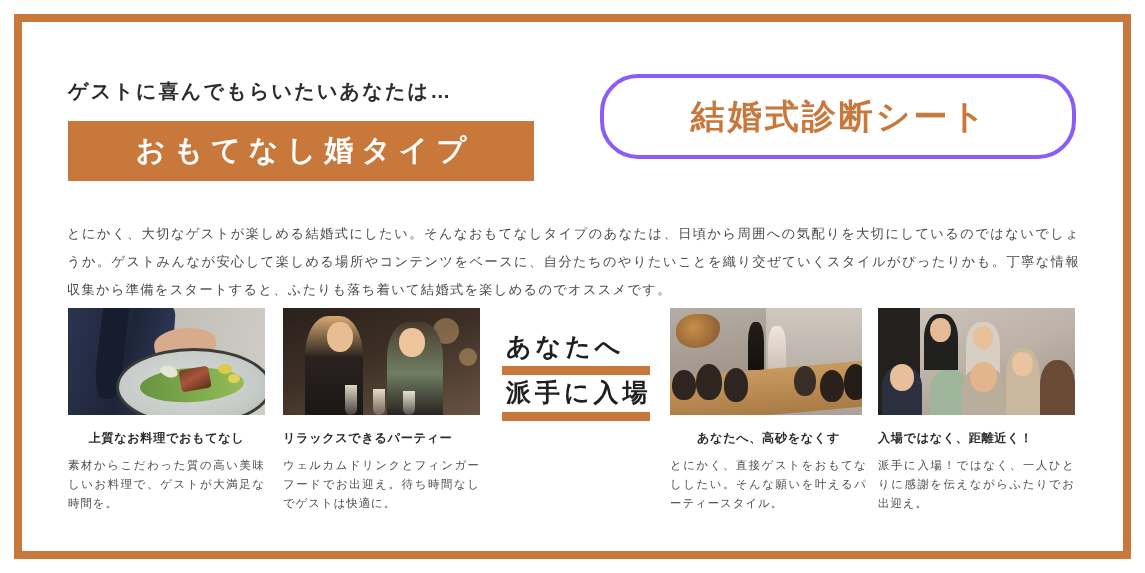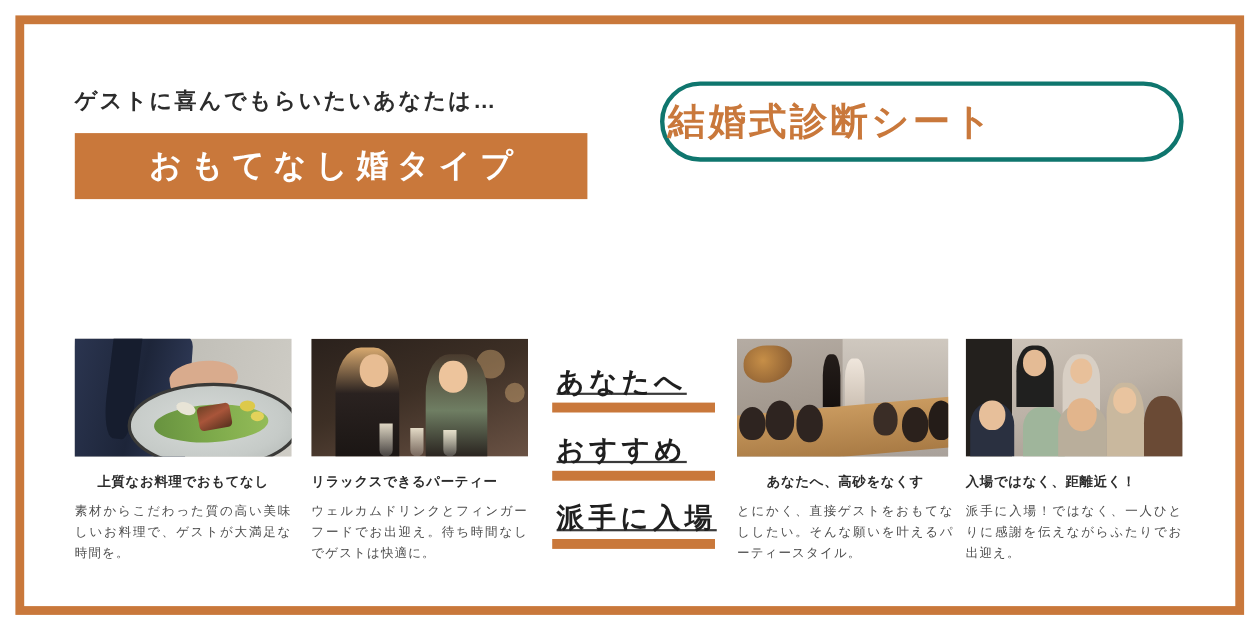--- a/index.html
+++ b/index.html
@@ -87,13 +87,13 @@
     left: 578px;
     top: 52px;
     width: 476px;
-    height: 73px;
-    border: 4px solid #0f766e;
+    height: 85px;
+    border: 4px solid #8b5cf6;
     border-radius: 38px;
     box-sizing: border-box;
     display: flex;
     align-items: center;
-    justify-content: flex-start;
+    justify-content: center;
     background: #ffffff;
   }
   #sheet-title-label {

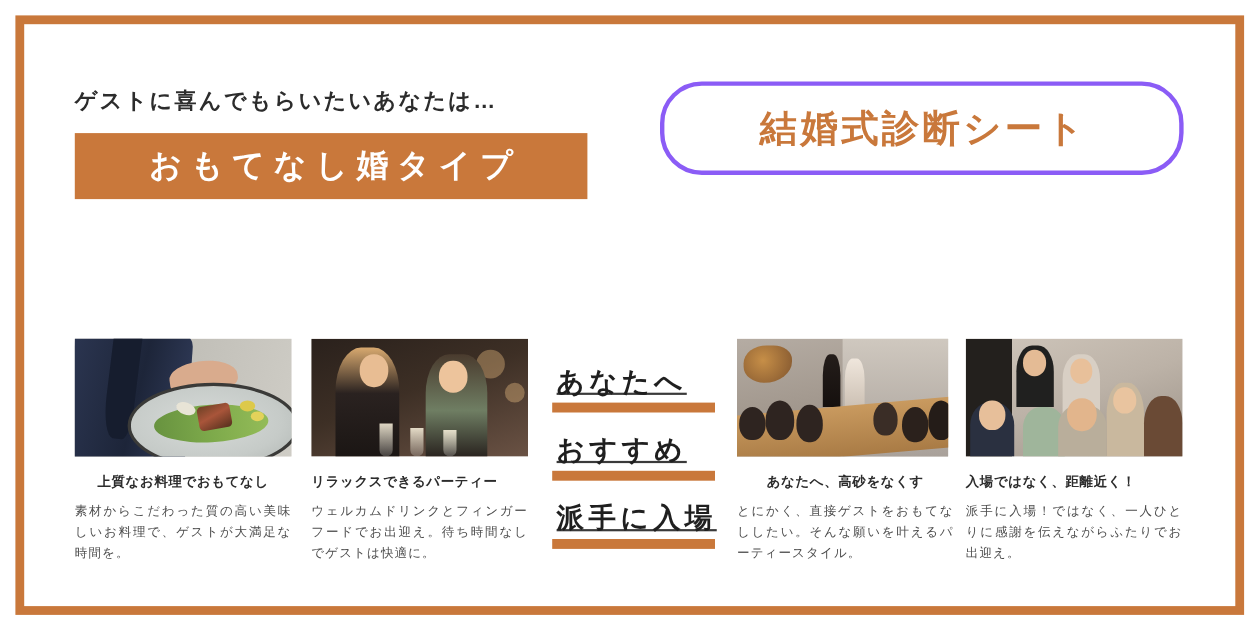--- a/index.html
+++ b/index.html
@@ -301,6 +301,7 @@
 
     </div>
 
+    <p id="lead-paragraph">とにかく、大切なゲストが楽しめる結婚式にしたい。そんなおもてなしタイプのあなたは、日頃から周囲への気配りを大切にしているのではないでしょうか。ゲストみんなが安心して楽しめる場所やコンテンツをベースに、自分たちのやりたいことを織り交ぜていくスタイルがぴったりかも。丁寧な情報収集から準備をスタートすると、ふたりも落ち着いて結婚式を楽しめるのでオススメです。</p>
 
     <div id="cards-row">
 

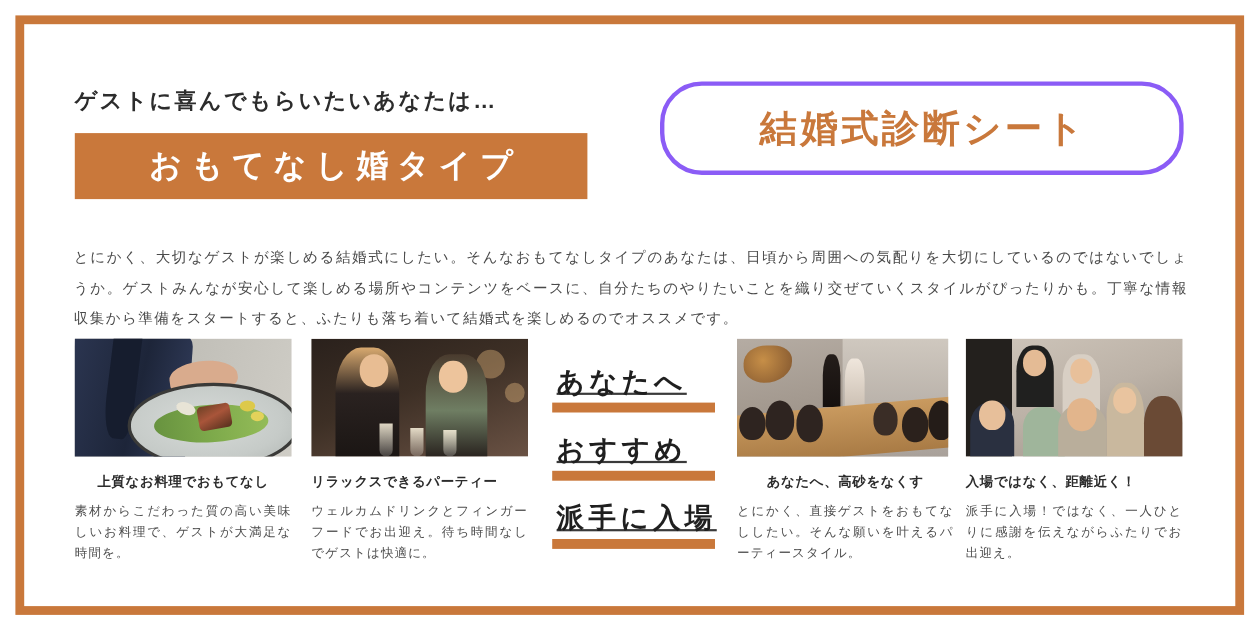--- a/index.html
+++ b/index.html
@@ -178,8 +178,7 @@
   }
   .recommend-line {
     position: relative;
-    margin-bottom: 17px;
-    text-decoration: underline;
+    margin-bottom: 1px;
   }
   .recommend-text {
     font-size: 25px;

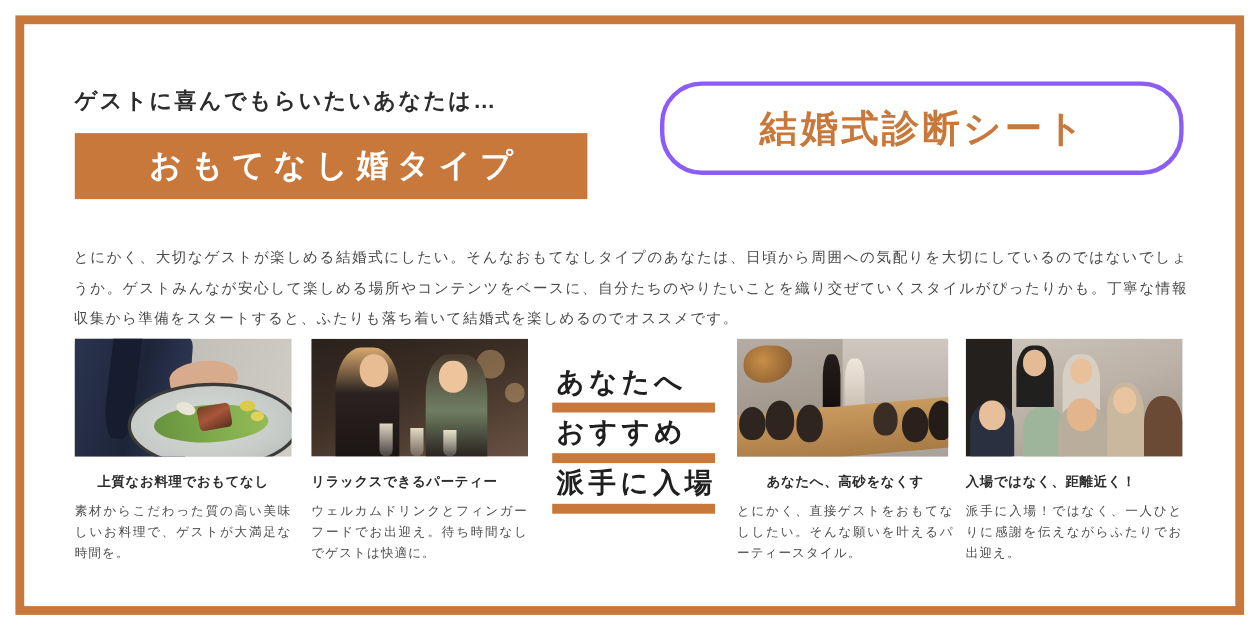--- a/index.html
+++ b/index.html
@@ -343,10 +343,6 @@
       <div id="recommend-stack">
         <div class="recommend-line">
           <div class="recommend-text">あなたへ</div>
-          <div class="recommend-underline"></div>
-        </div>
-        <div class="recommend-line">
-          <div class="recommend-text">おすすめ</div>
           <div class="recommend-underline"></div>
         </div>
         <div class="recommend-line">

